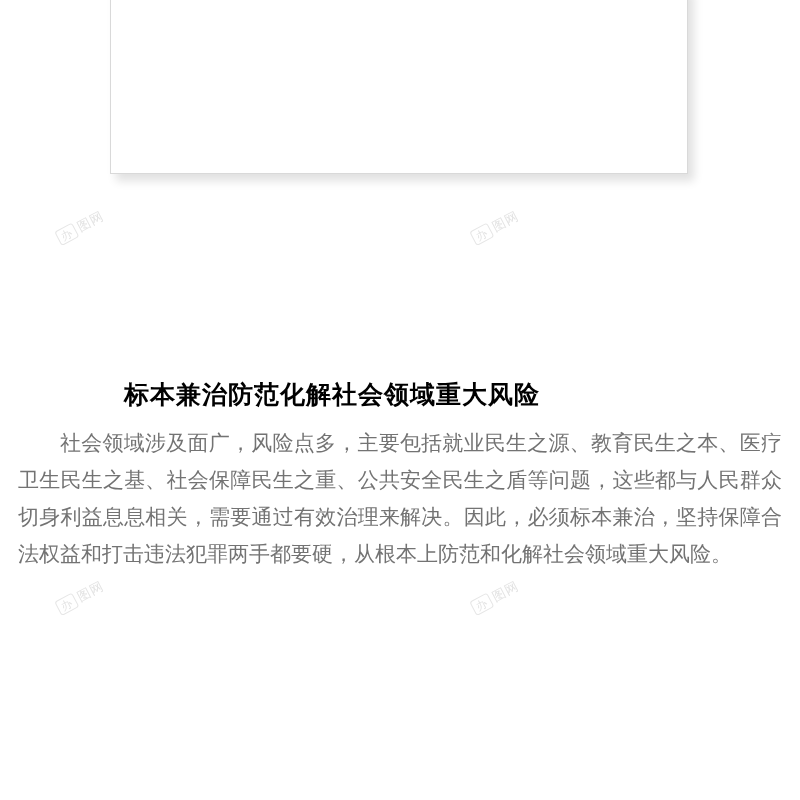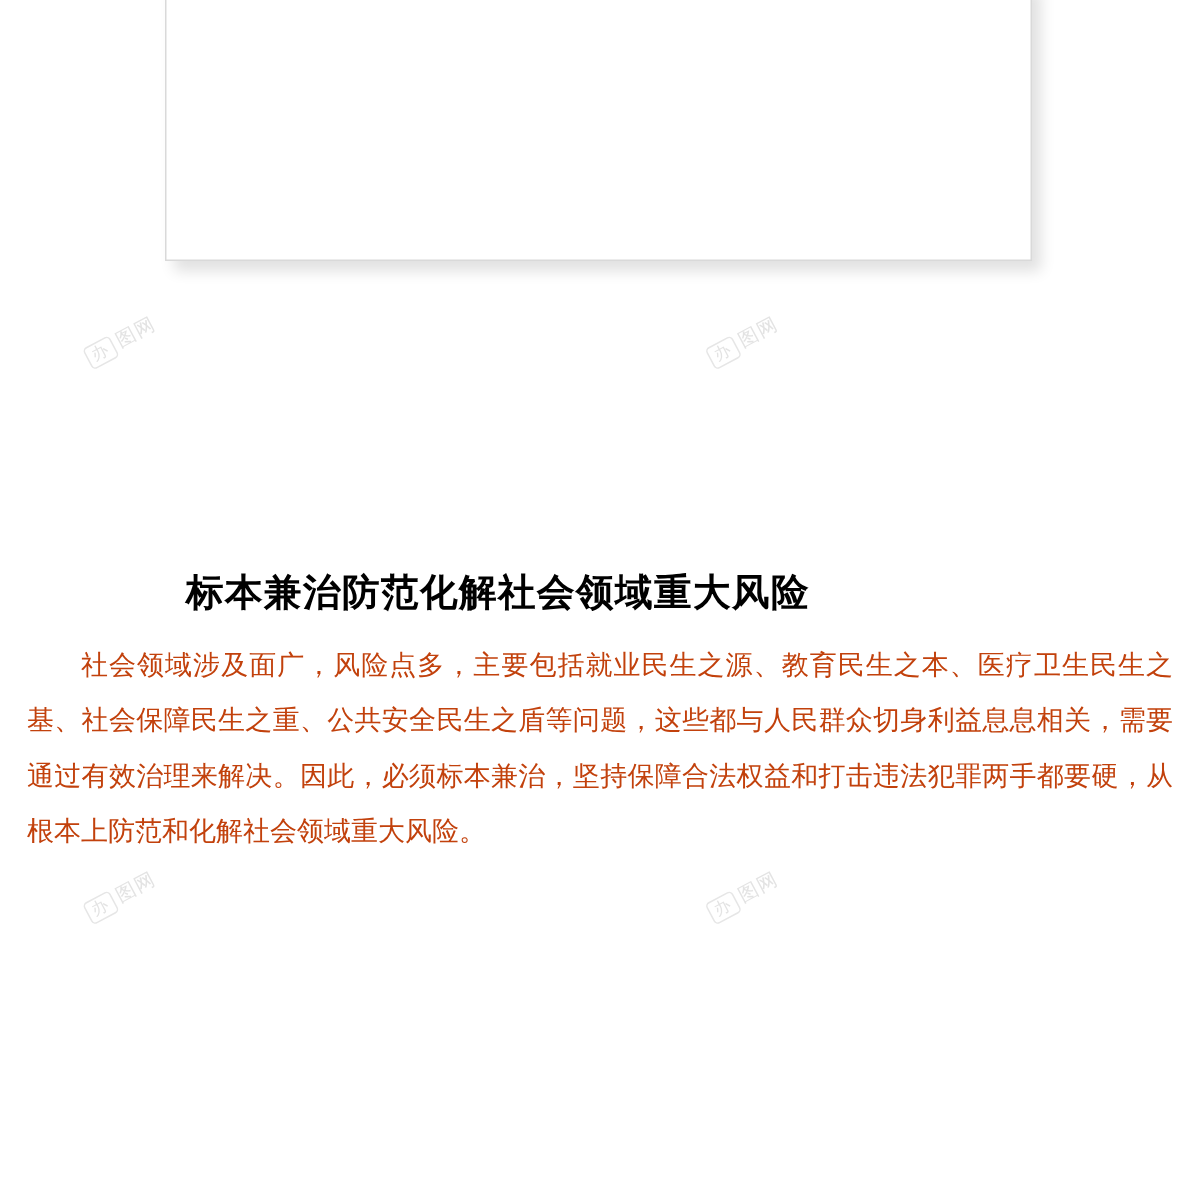--- a/index.html
+++ b/index.html
@@ -80,9 +80,9 @@
     width: 764px;
   }
   .para {
-    font-size: 18px;
+    font-size: 21px;
     line-height: 37px;
-    color: #c2410c;
+    color: #737373;
     text-align: justify;
     text-indent: 2em;
     margin: 0 0 12px 0;

